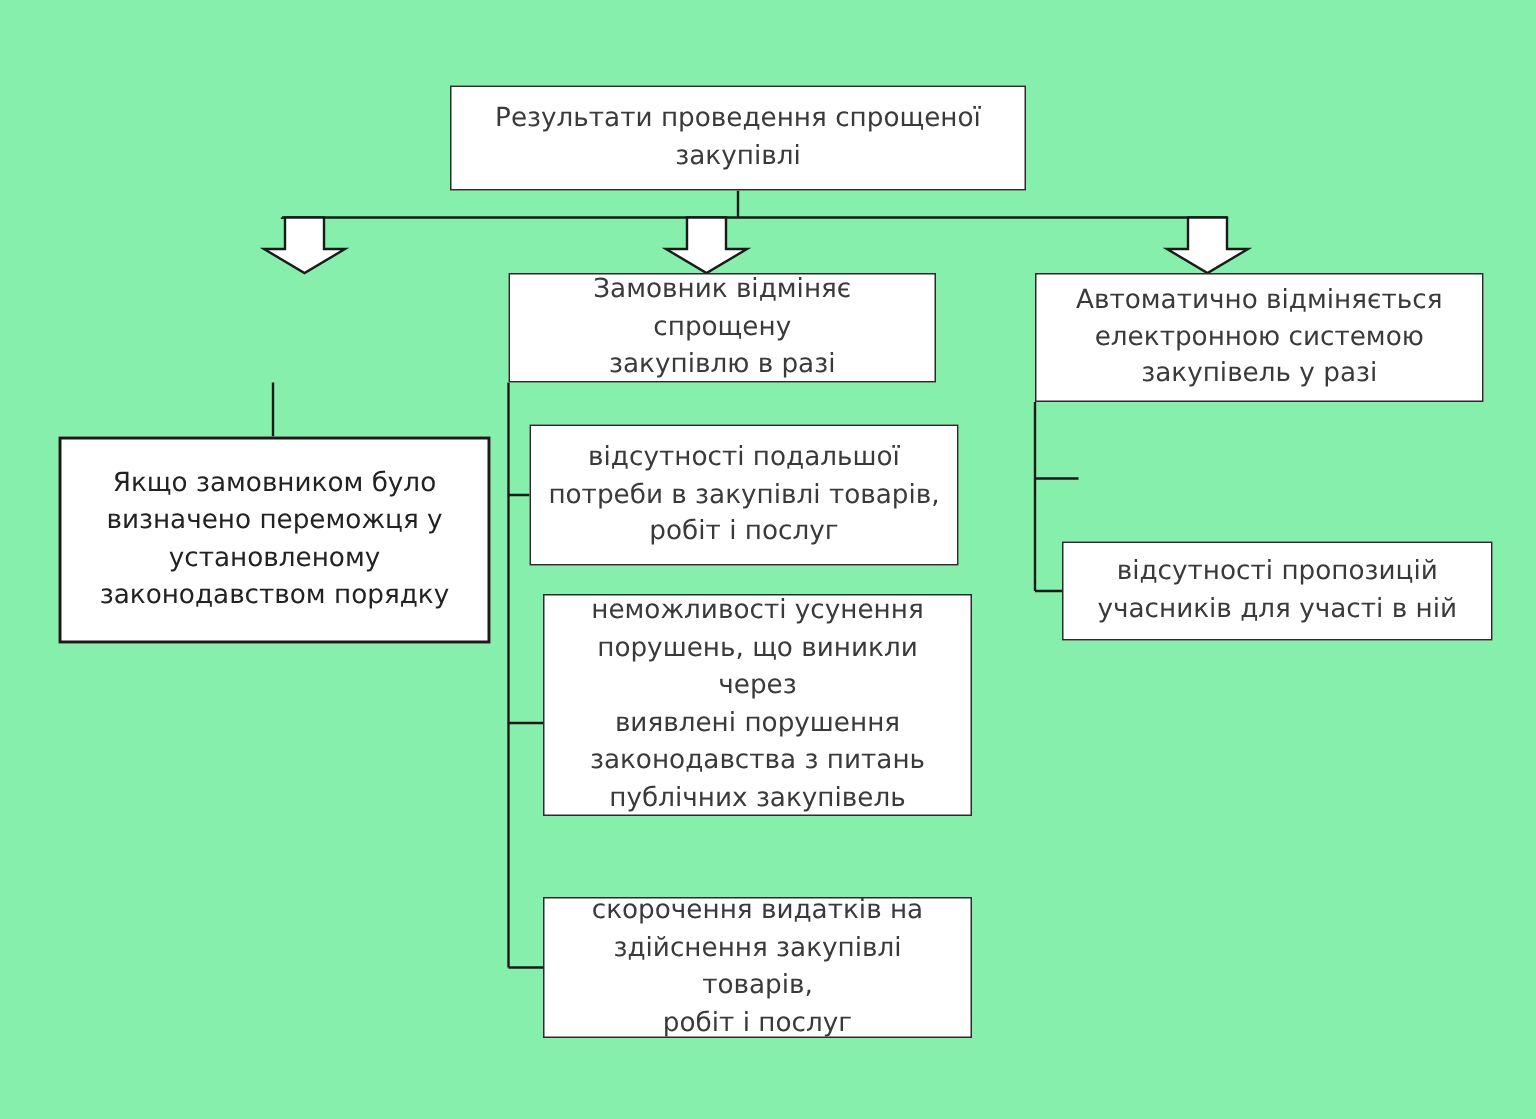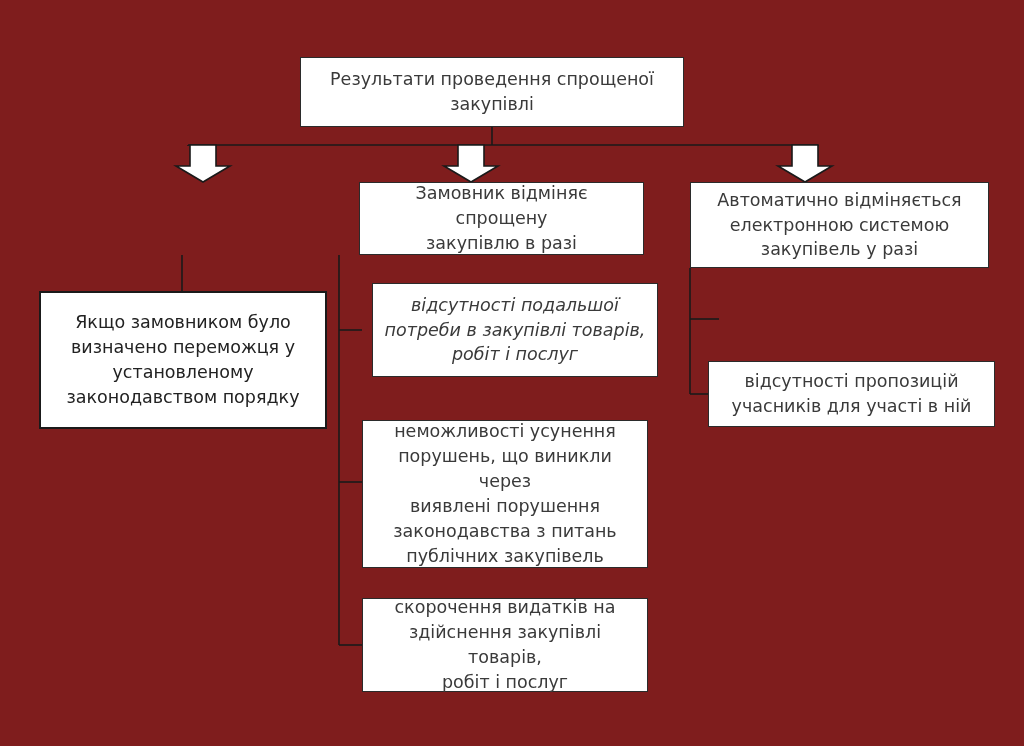--- a/index.html
+++ b/index.html
@@ -14,7 +14,7 @@
     position: relative;
     width: 1024px;
     height: 746px;
-    background: #7f1d1d;
+    background: #86efac;
     overflow: hidden;
   }
   #connectors {

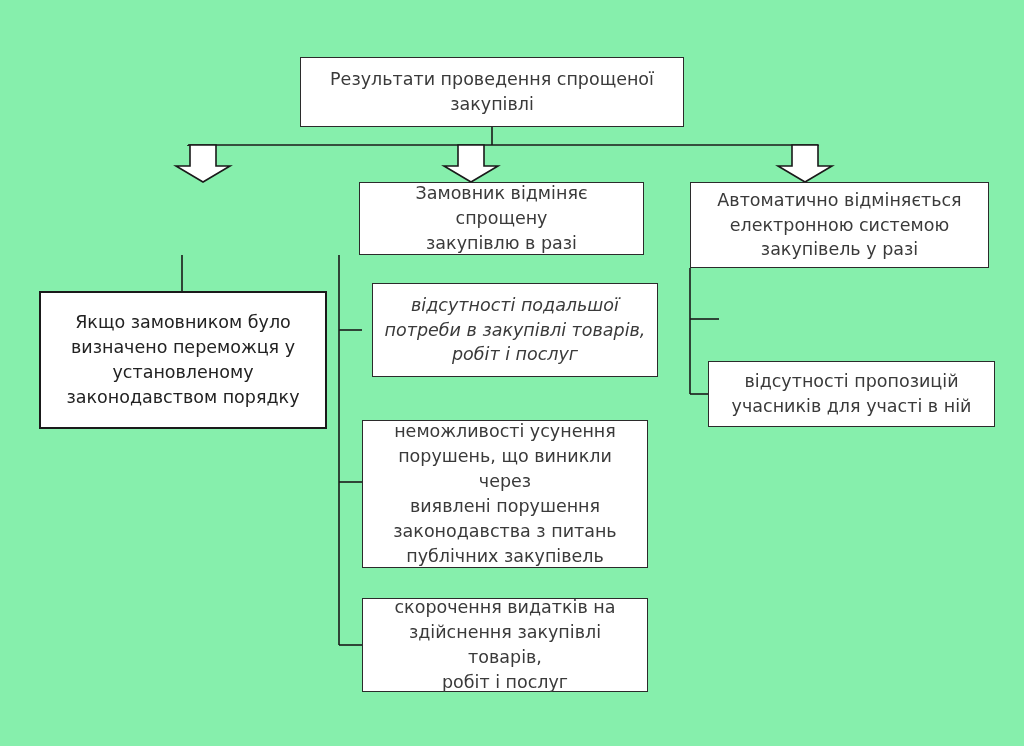--- a/index.html
+++ b/index.html
@@ -100,7 +100,7 @@
 законодавством порядку</span>
   </div>
 
-  <div class="node" style="left:359px; top:182px; width:285px; height:73px;justify-content:center;">
+  <div class="node" style="left:339px; top:182px; width:285px; height:73px;justify-content:center;">
     <span class="txt">Замовник відміняє спрощену
 закупівлю в разі</span>
   </div>

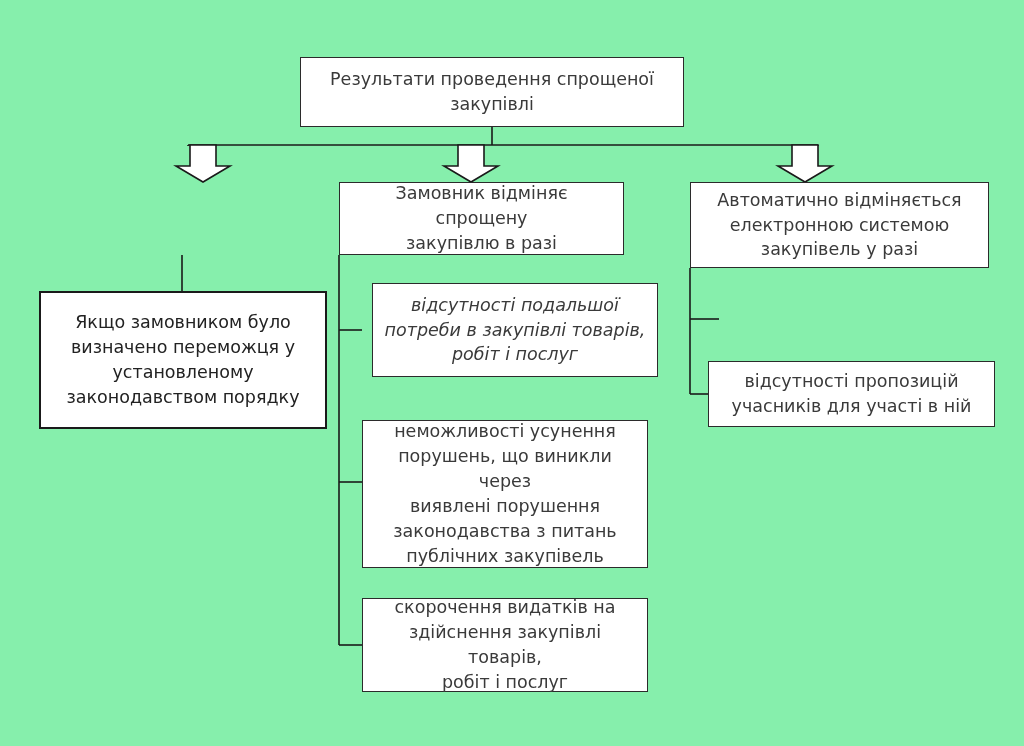--- a/index.html
+++ b/index.html
@@ -105,7 +105,7 @@
 закупівлю в разі</span>
   </div>
 
-  <div class="node" style="left:372px; top:283px; width:286px; height:94px;font-style:italic;">
+  <div class="node" style="left:353px; top:283px; width:286px; height:94px;">
     <span class="txt">відсутності подальшої
 потреби в закупівлі товарів,
 робіт і послуг</span>

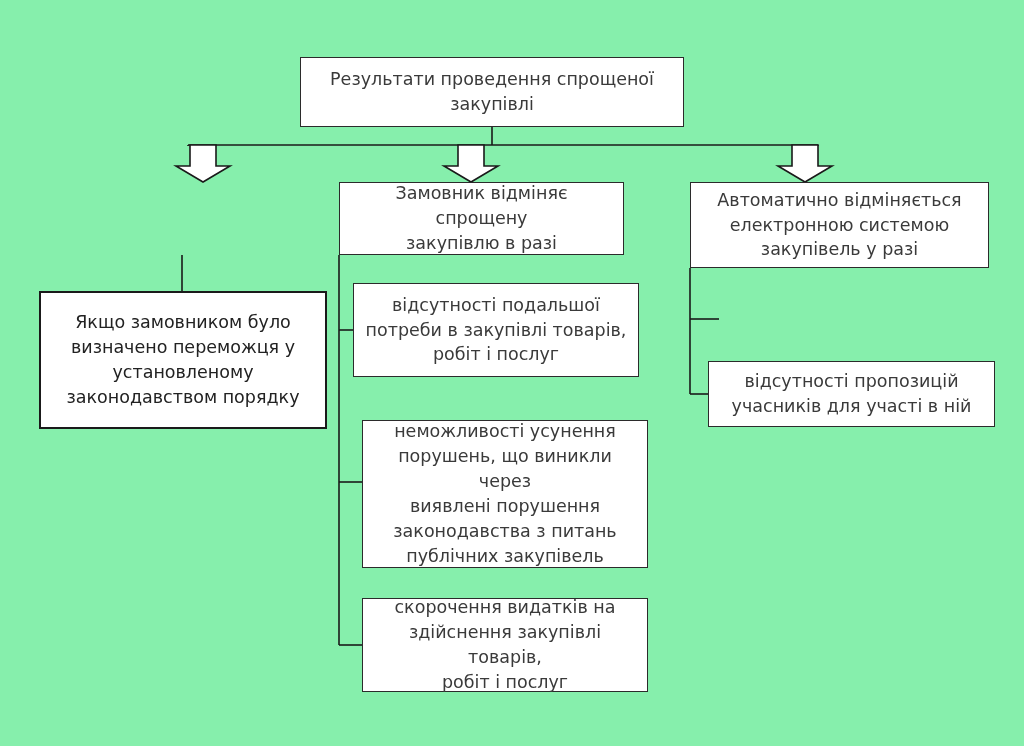--- a/index.html
+++ b/index.html
@@ -111,7 +111,7 @@
 робіт і послуг</span>
   </div>
 
-  <div class="node" style="left:362px; top:420px; width:286px; height:148px;">
+  <div class="node" style="left:362px; top:396px; width:286px; height:148px;">
     <span class="txt">неможливості усунення
 порушень, що виникли через
 виявлені порушення

